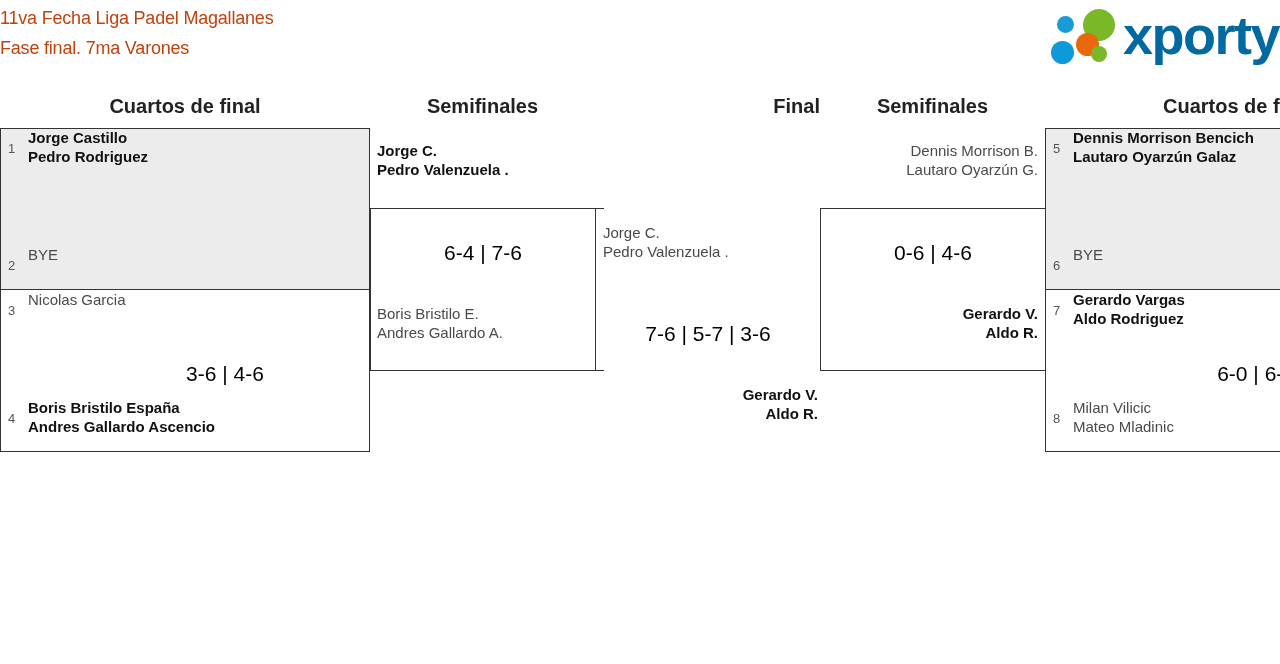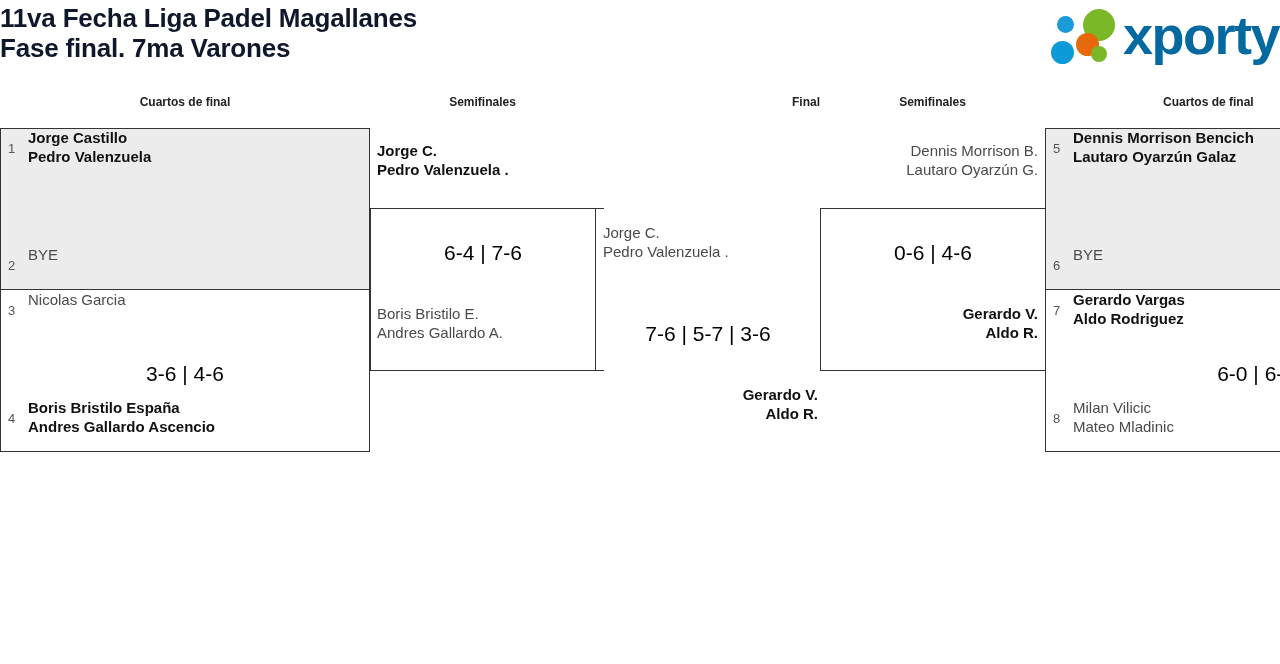--- a/index.html
+++ b/index.html
@@ -29,11 +29,11 @@
     width: 900px;
   }
   .title-line {
-    font-size: 26px;
-    font-weight: 700;
+    font-size: 18px;
+    font-weight: 400;
     line-height: 30px;
     letter-spacing: -0.2px;
-    color: #0f172a;
+    color: #c2410c;
     white-space: nowrap;
   }
   #title-line-1 { margin-top: 3px; }

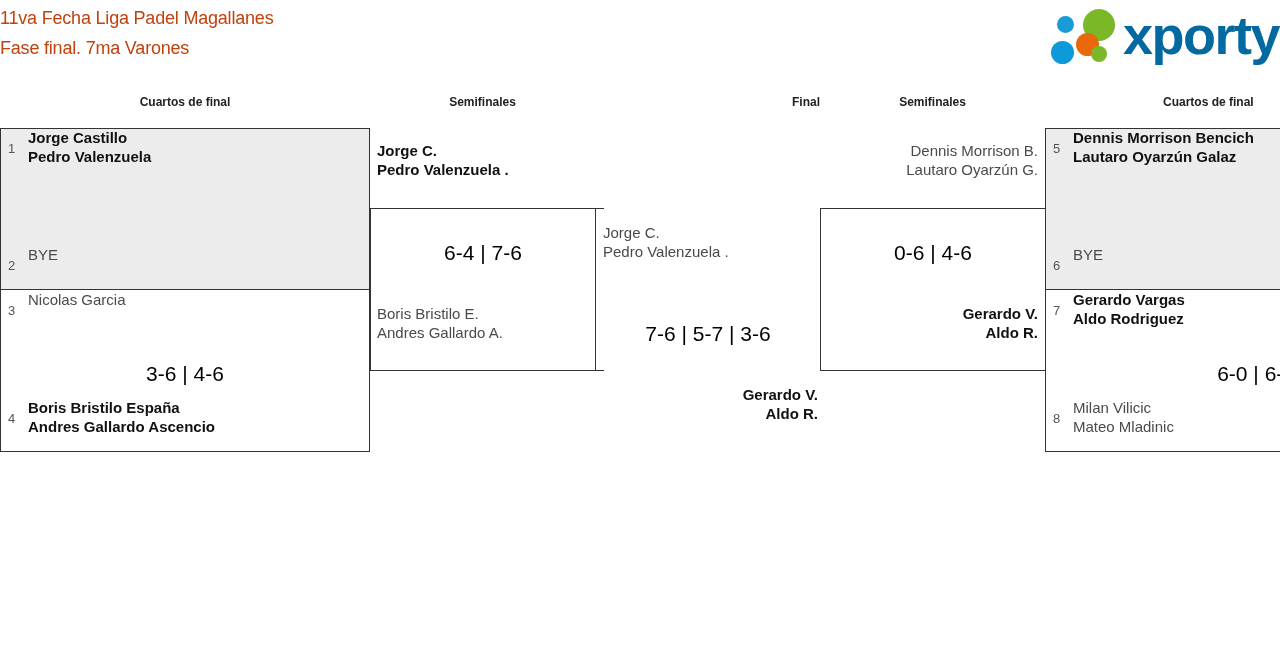--- a/index.html
+++ b/index.html
@@ -71,7 +71,7 @@
   .round-header {
     position: absolute;
     top: 95px;
-    font-size: 12px;
+    font-size: 20px;
     font-weight: 600;
     color: #222222;
     text-align: center;

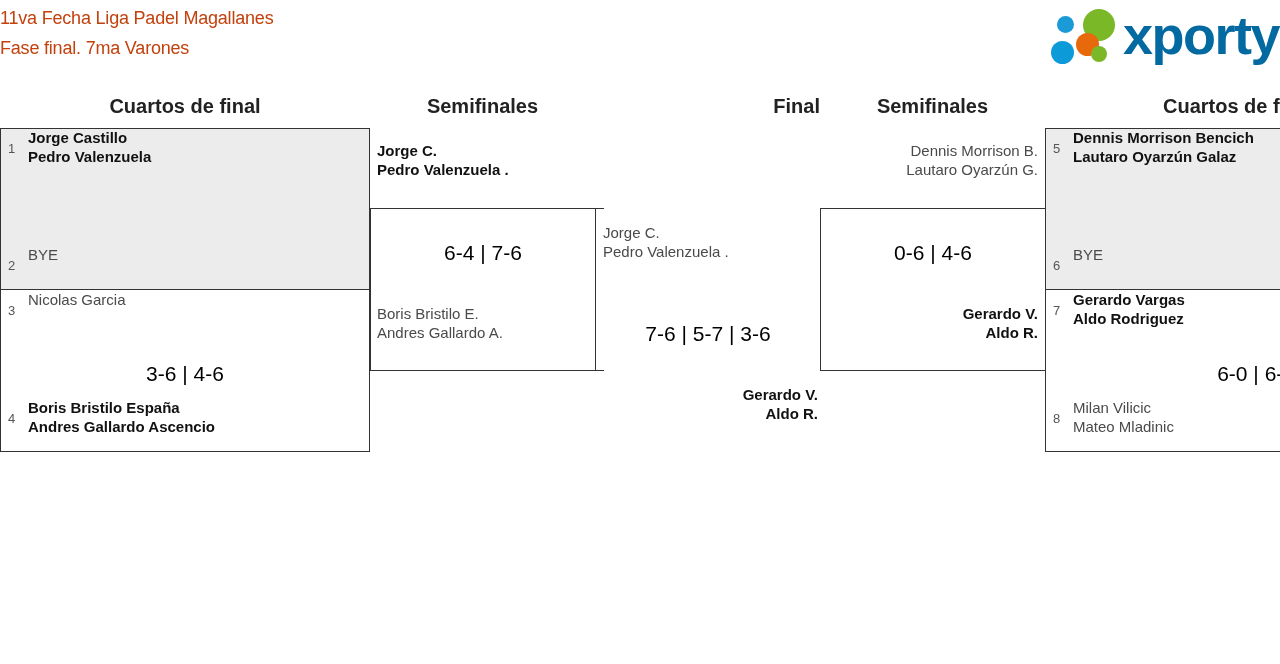--- a/index.html
+++ b/index.html
@@ -226,7 +226,7 @@
   <span class="seed">1</span>
   <span class="names">
     <span class="name-line">Jorge Castillo</span>
-    <span class="name-line">Pedro Valenzuela</span>
+    <span class="name-line">Pedro Rodriguez</span>
   </span>
 </div>
 

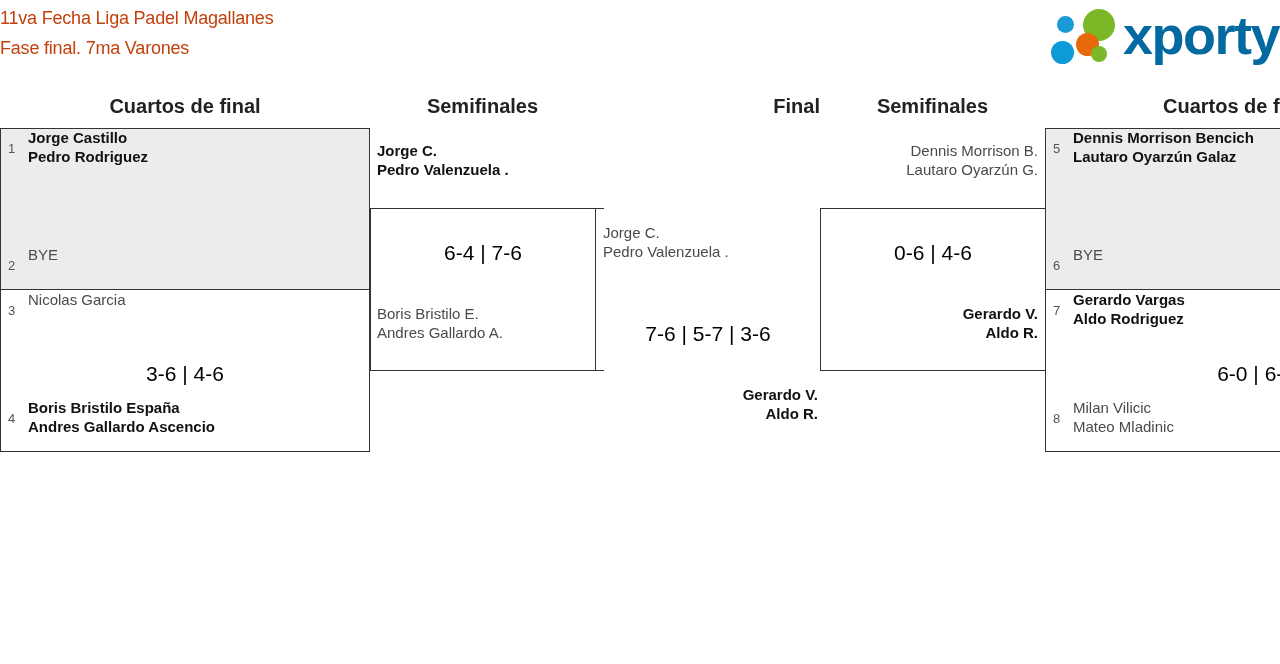--- a/index.html
+++ b/index.html
@@ -176,7 +176,7 @@
     color: #000000;
     white-space: nowrap;
   }
-  #score-qf-1 { left: 0px;   top: 362px; width: 370px; text-align: center; }
+  #score-qf-1 { left: 0px;   top: 362px; width: 370px; text-align: center; padding-left: 40px; }
   #score-qf-2 { left: 1045px; top: 362px; width: 290px; text-align: right; padding-right: 40px; box-sizing: border-box; }
   #score-sf-l { left: 370px;  top: 241px; width: 226px; text-align: center; }
   #score-sf-r { left: 820px;  top: 241px; width: 226px; text-align: center; }

